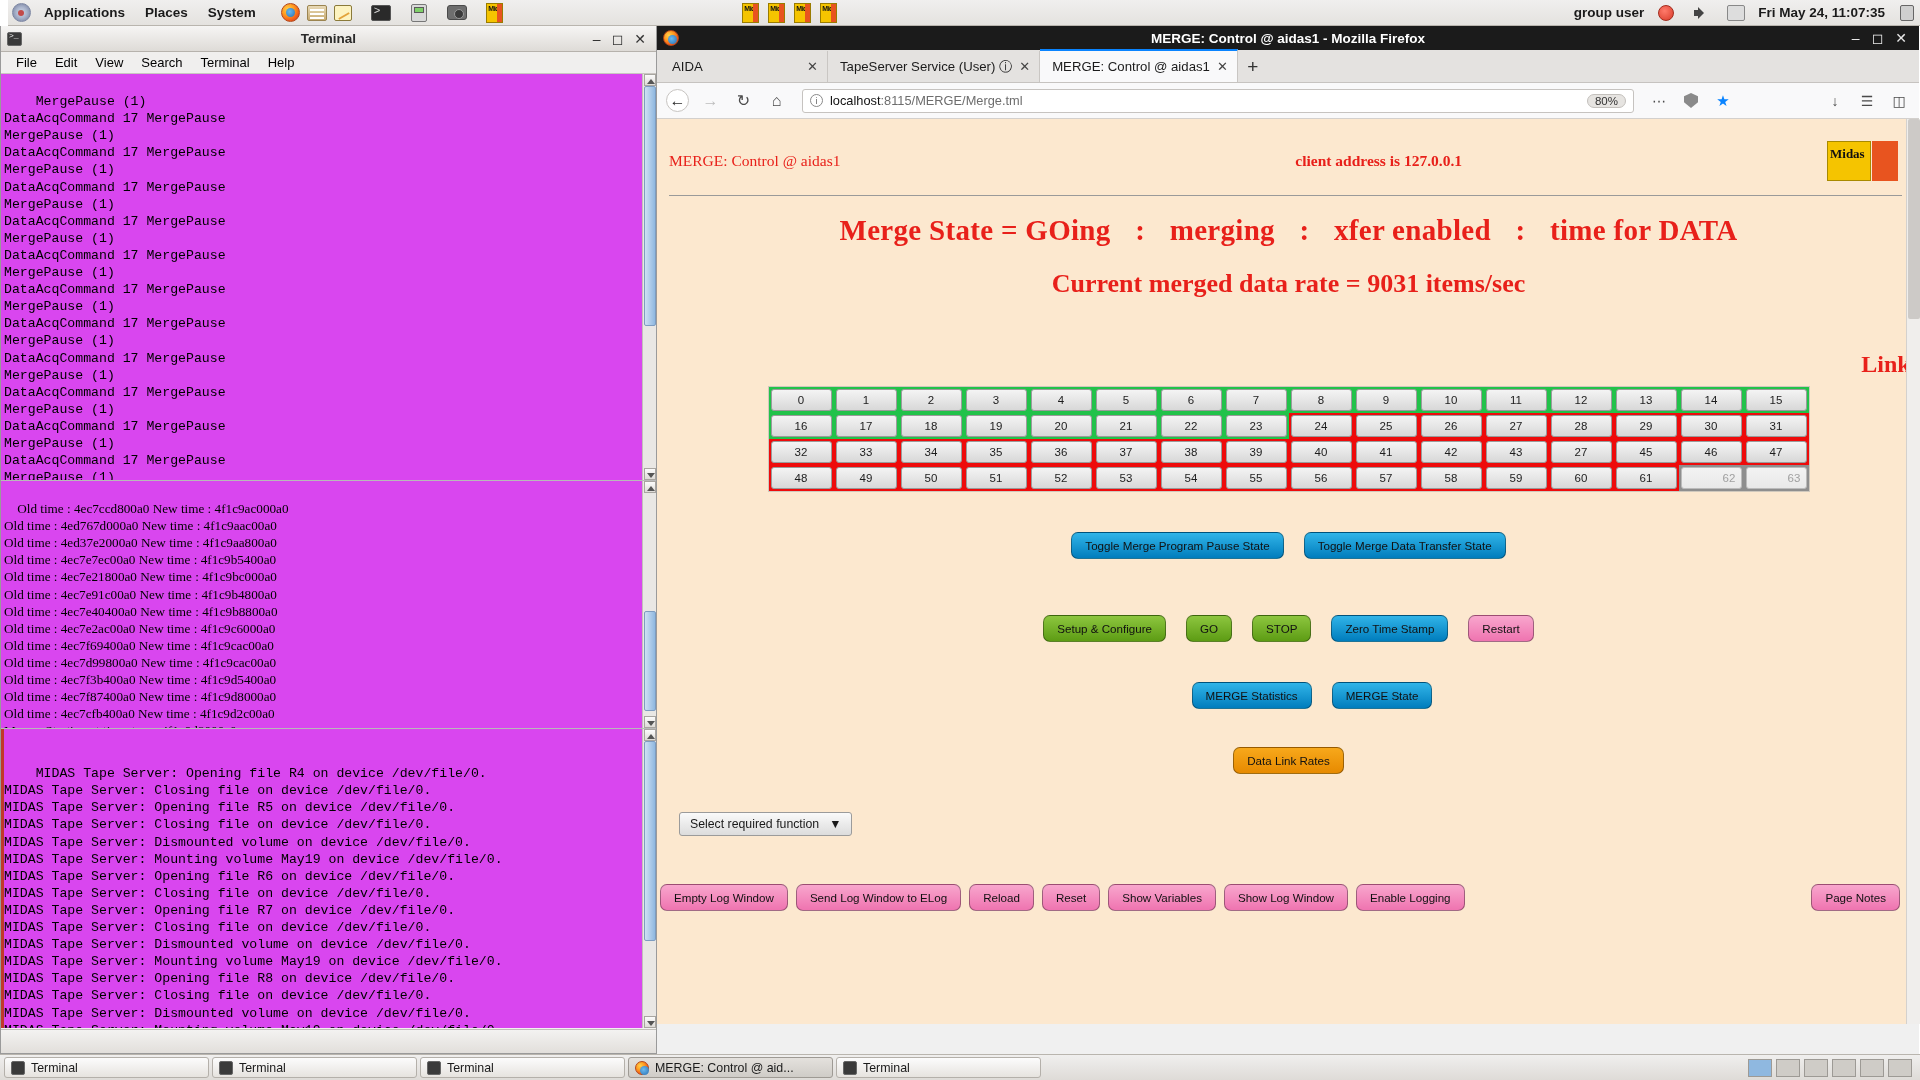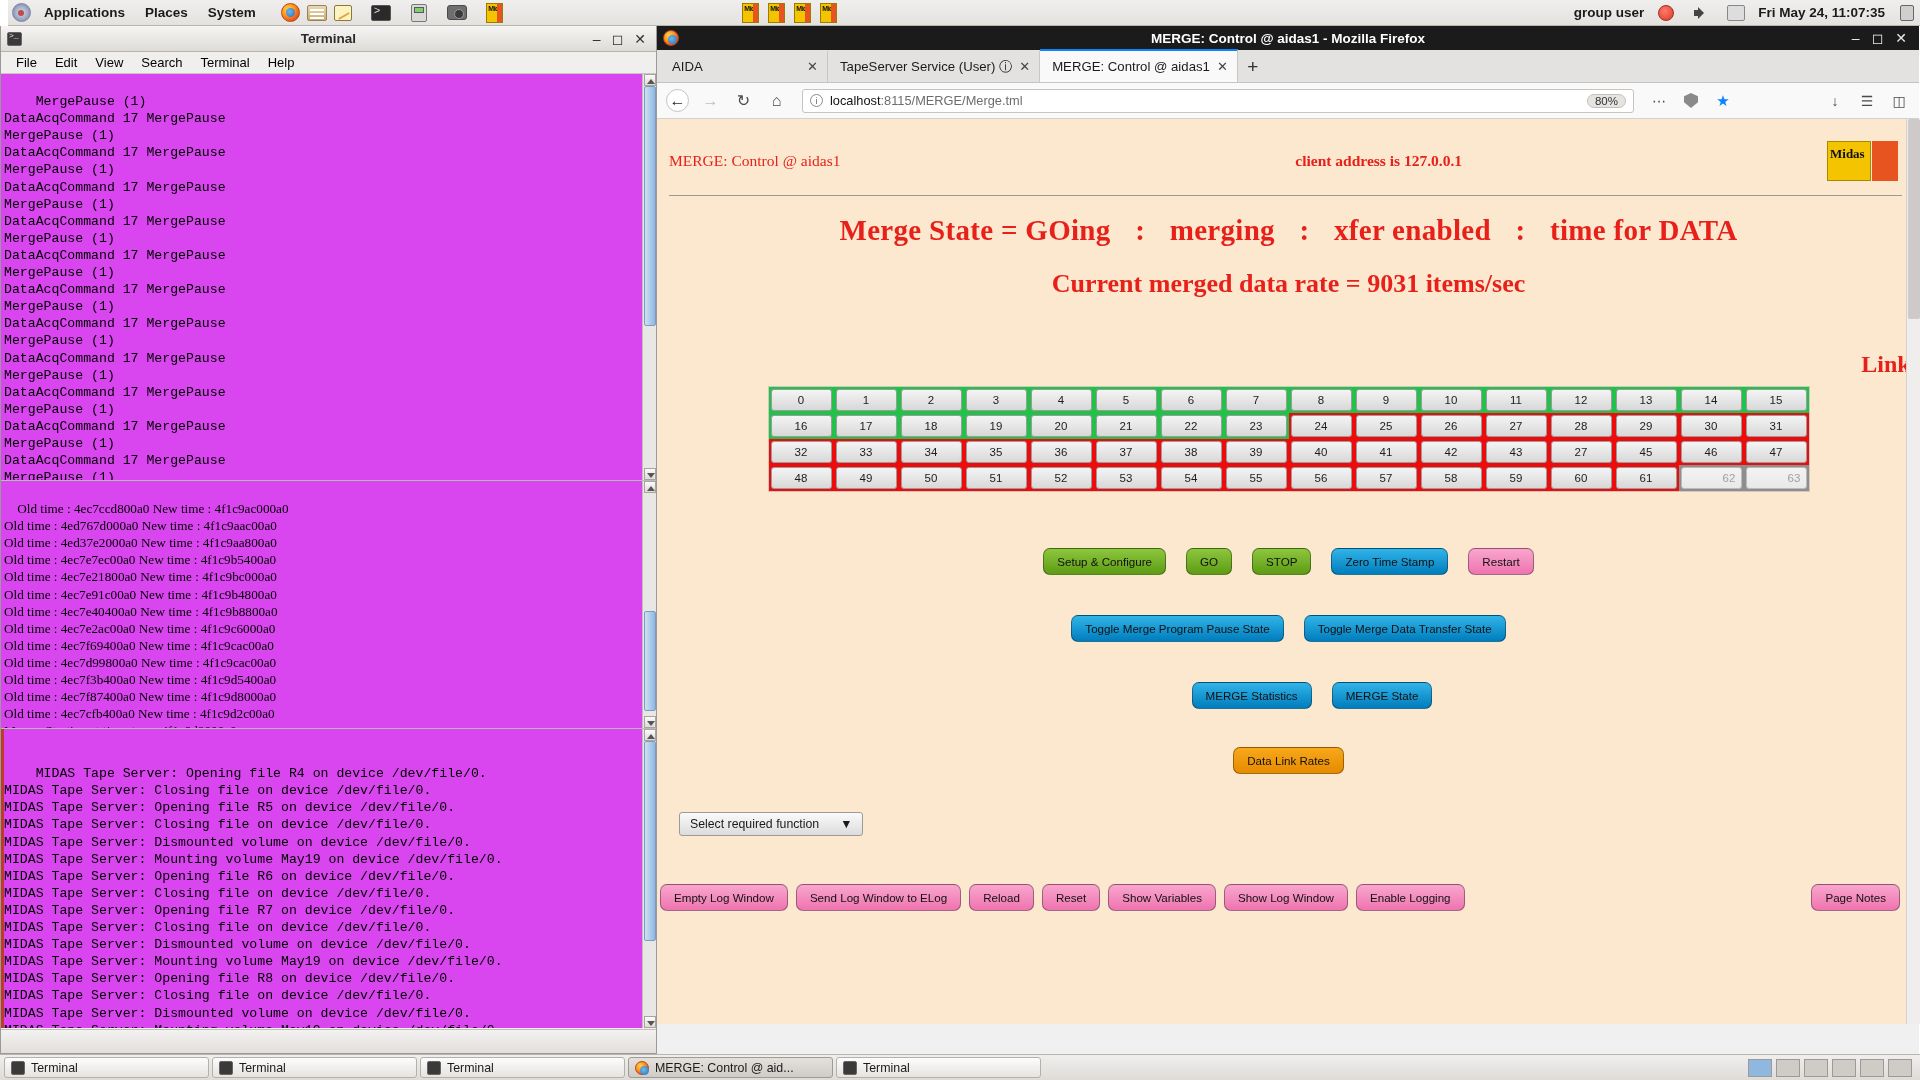--- a/index.html
+++ b/index.html
@@ -637,16 +637,16 @@
         </table>
     </div>
 
+    <div class="btnrow" id="row-toggle">
+        <div class="mbtn blue">Toggle Merge Program Pause State</div>
+        <div class="mbtn blue">Toggle Merge Data Transfer State</div>
+      </div>
     <div class="btnrow" id="row-go">
         <div class="mbtn green">Setup &amp; Configure</div>
         <div class="mbtn green">GO</div>
         <div class="mbtn green">STOP</div>
         <div class="mbtn blue">Zero Time Stamp</div>
         <div class="mbtn pink">Restart</div>
-      </div>
-    <div class="btnrow" id="row-toggle">
-        <div class="mbtn blue">Toggle Merge Program Pause State</div>
-        <div class="mbtn blue">Toggle Merge Data Transfer State</div>
       </div>
     <div class="btnrow" id="row-stats">
         <div class="mbtn blue">MERGE Statistics</div>

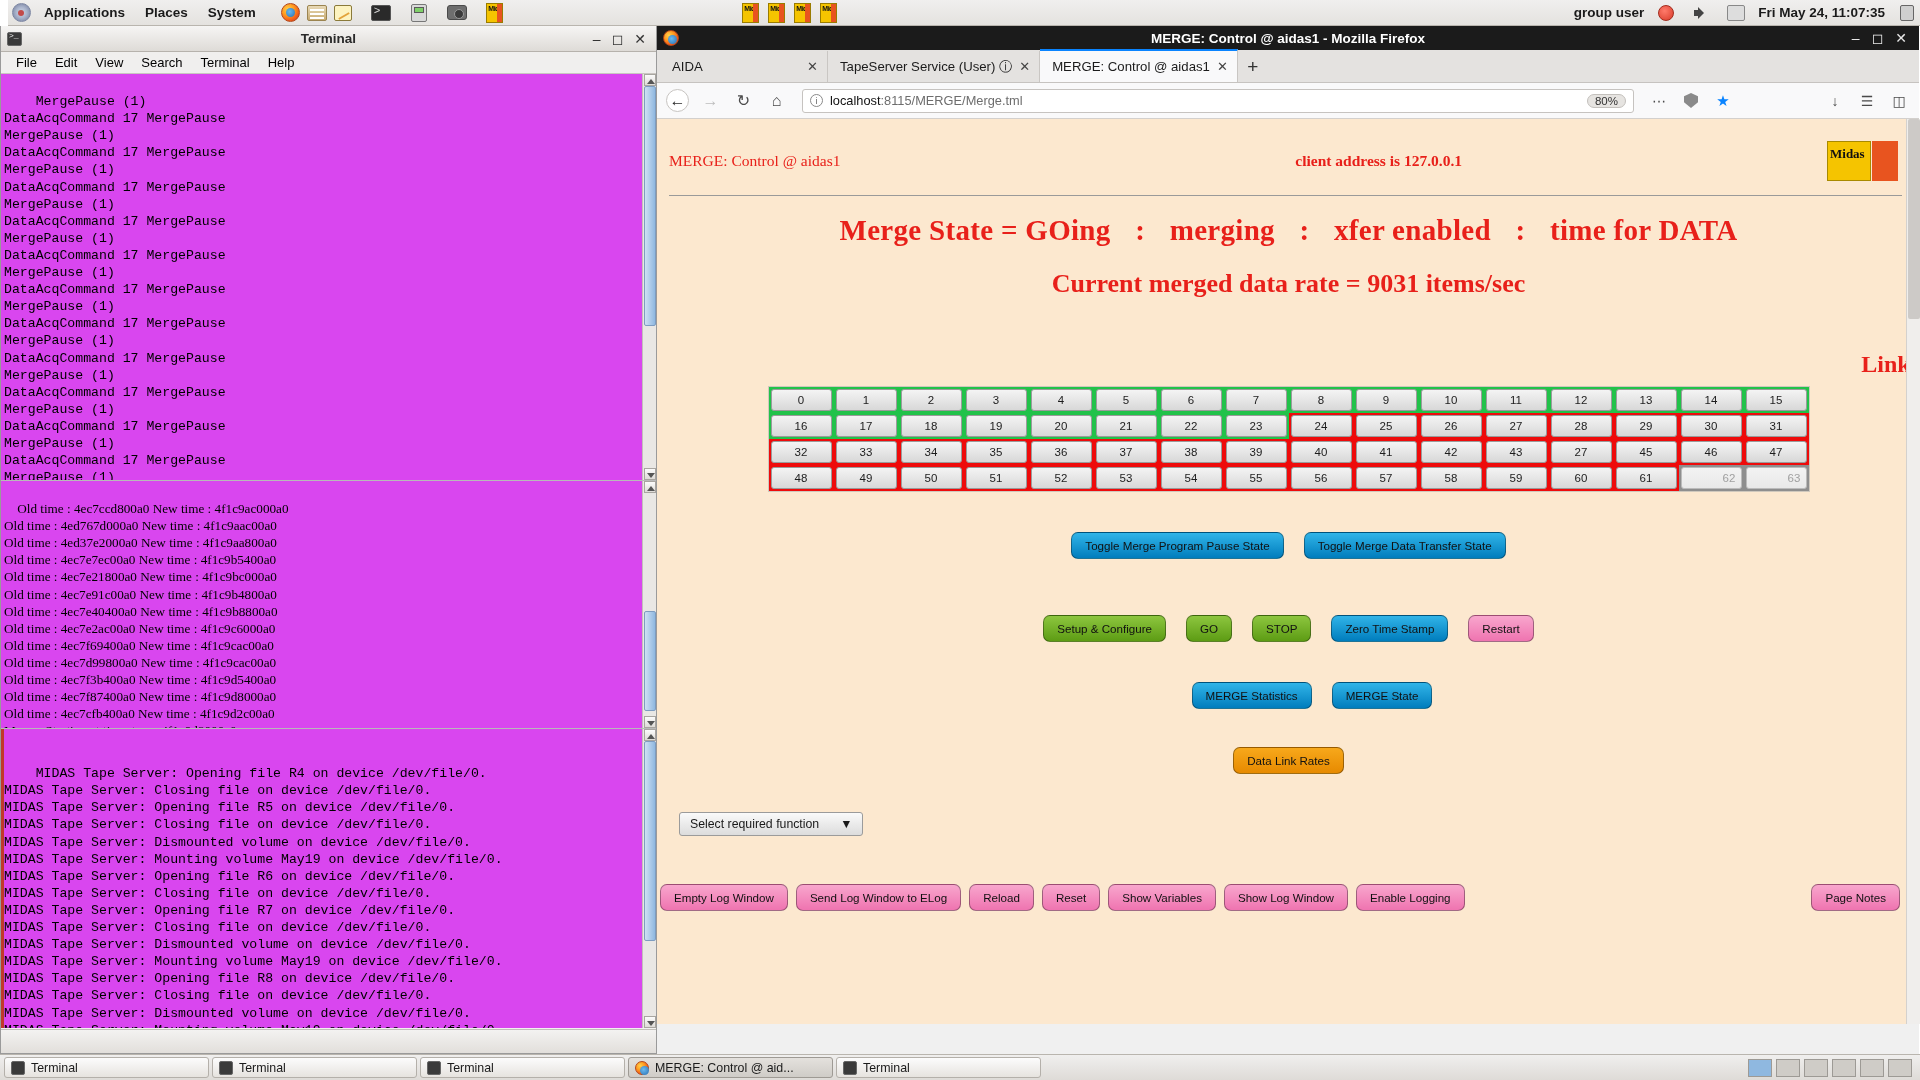--- a/index.html
+++ b/index.html
@@ -167,7 +167,7 @@
   #sysfn{ display:flex; align-items:center; justify-content:flex-start; margin-top:38px; padding-left:3px; }
   #sysfn .txt{ color:#e8201a; font-size:17px; margin-left:0; }
   #sysfn-sel{ margin-left:16px; background:linear-gradient(#fafafa,#dcdcdc); border:1px solid #9b9b9b; border-radius:3px;
-              font-family:"Liberation Sans",sans-serif; font-size:12.3px; color:#1a1a1a; padding:4px 10px; display:flex; align-items:center; gap:21px; }
+              font-family:"Liberation Sans",sans-serif; font-size:12.3px; color:#1a1a1a; padding:4px 10px; display:flex; align-items:center; gap:10px; }
 
   #row-bottom{ display:flex; align-items:center; margin-top:48px; padding:0 12px 0 3px; }
   #row-bottom .mbtn{ margin:0 8px 0 0; }

